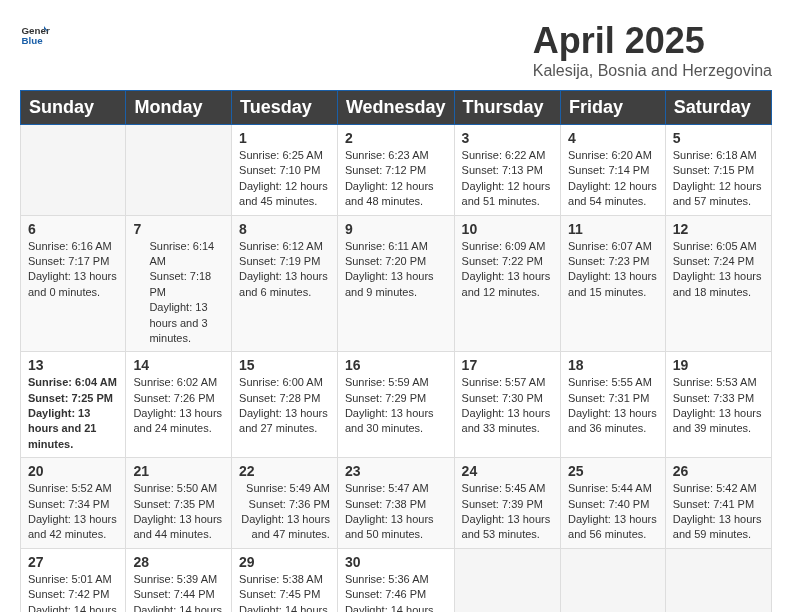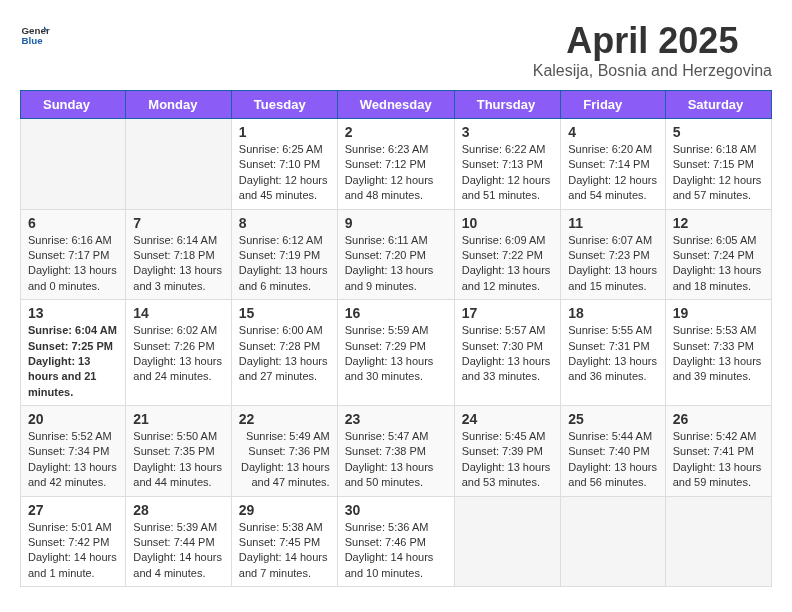--- a/index.html
+++ b/index.html
@@ -26,7 +26,7 @@
       height: 30px;
     }
     .title-section {
-      text-align: center;
+      text-align: left;
     }
     .month-title {
       font-size: 36px;

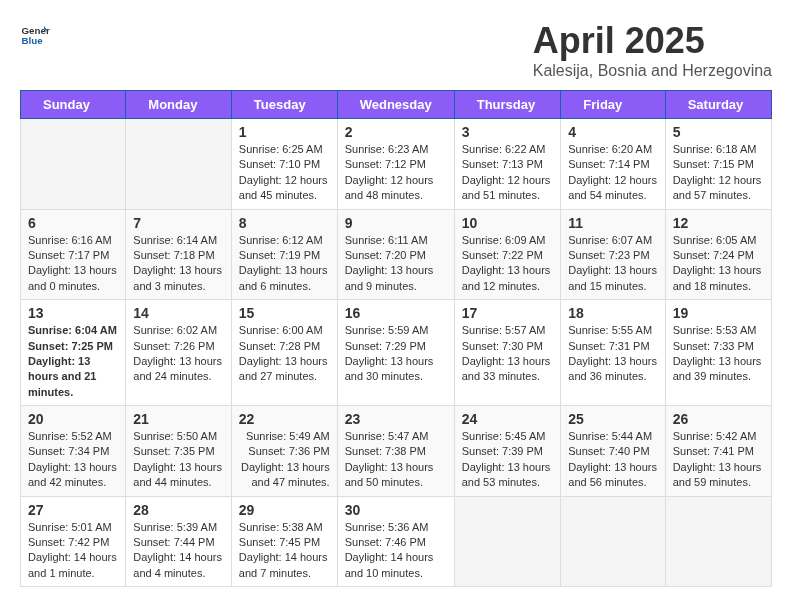--- a/index.html
+++ b/index.html
@@ -43,11 +43,11 @@
       border: 1px solid #ccc;
     }
     .calendar th {
-      background-color: #8b5cf6;
+      background-color: #404040;
       color: #fff;
       text-align: left;
-      padding: 6px 22px;
-      font-size: 13px;
+      padding: 6px 8px;
+      font-size: 18px;
       border: 1px solid #1a5fa8;
     }
     .calendar td {

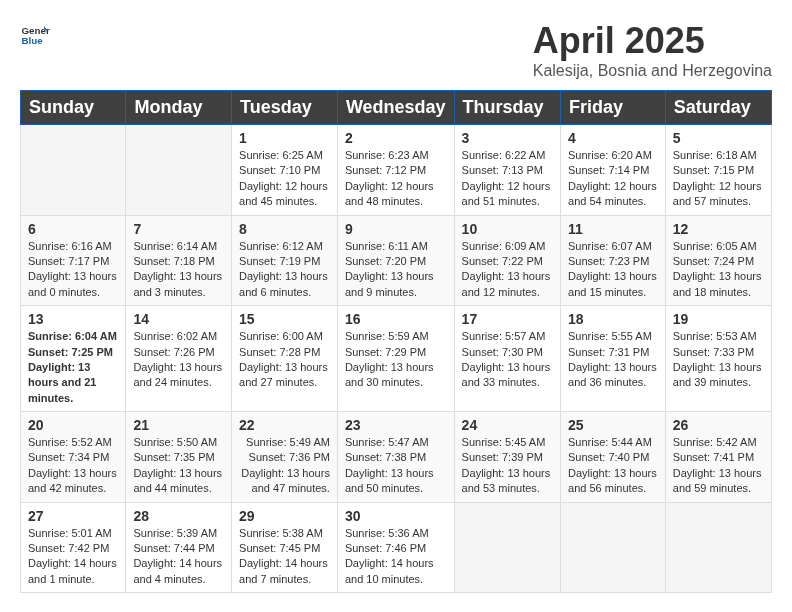--- a/index.html
+++ b/index.html
@@ -154,7 +154,7 @@
         </td>
         <td>
           <span class="day-number">7</span>
-          <div class="day-info" style="white-space: pre-line;">Sunrise: 6:14 AM
+          <div class="day-info" style="white-space: pre-line; margin-left: 16px;">Sunrise: 6:14 AM
 Sunset: 7:18 PM
 Daylight: 13 hours and 3 minutes.</div>
         </td>

